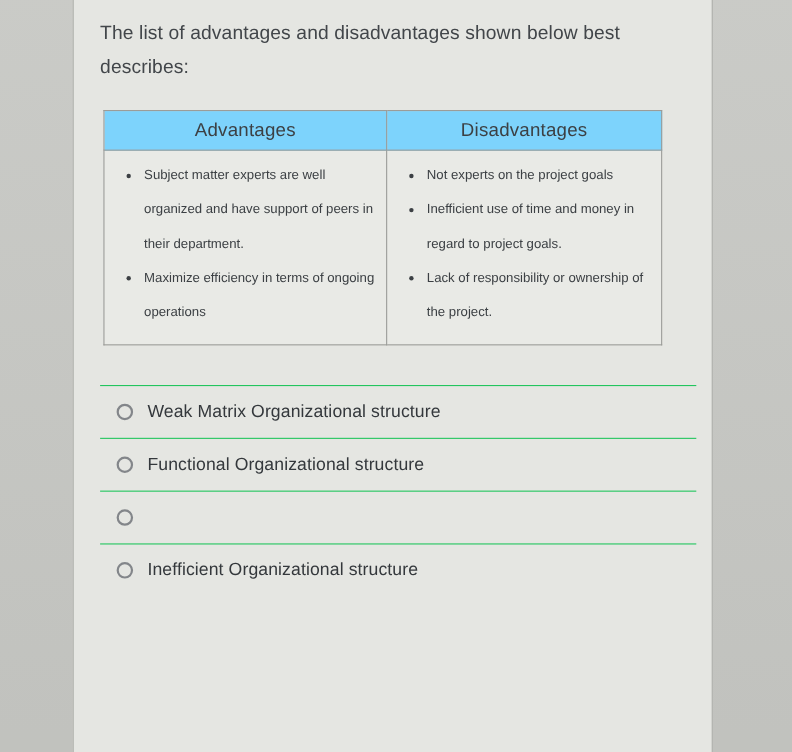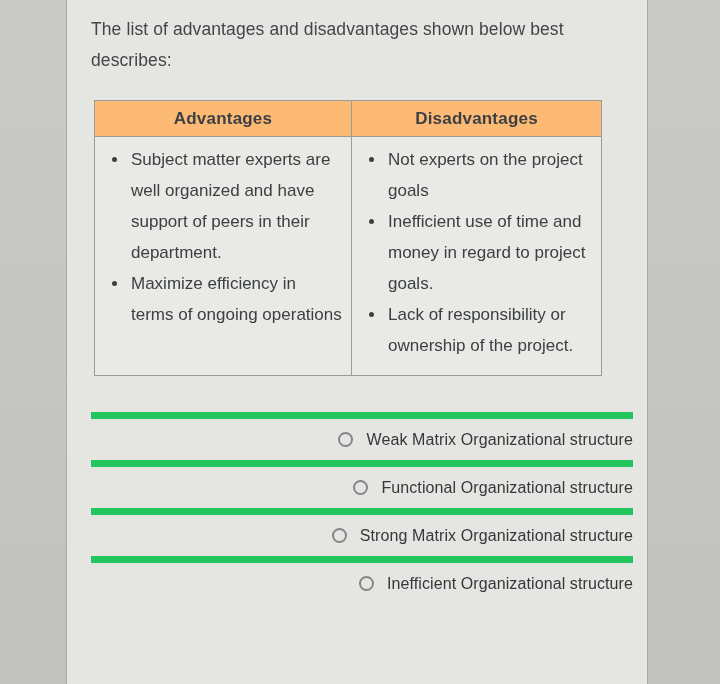--- a/index.html
+++ b/index.html
@@ -45,10 +45,10 @@
   }
   table.adv-table th {
     height: 36px;
-    background: #fdba74;
+    background: #7dd3fc;
     color: #3c4044;
     font-size: 17px;
-    font-weight: bold;
+    font-weight: normal;
     text-align: center;
     letter-spacing: 0.2px;
   }

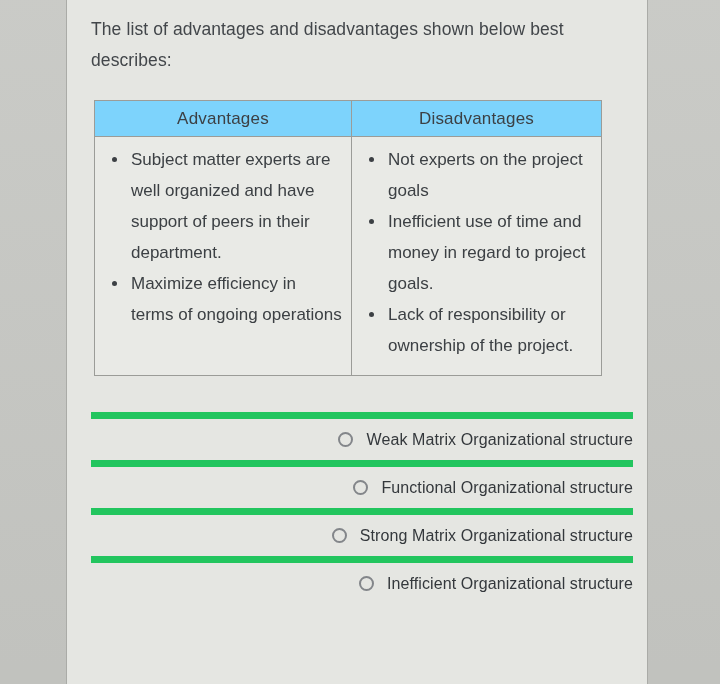--- a/index.html
+++ b/index.html
@@ -62,7 +62,7 @@
     margin: 0;
     padding-left: 26px;
     color: #3c4044;
-    font-size: 17px;
+    font-size: 12px;
     line-height: 31px;
   }
   td ul li { padding-left: 2px; }

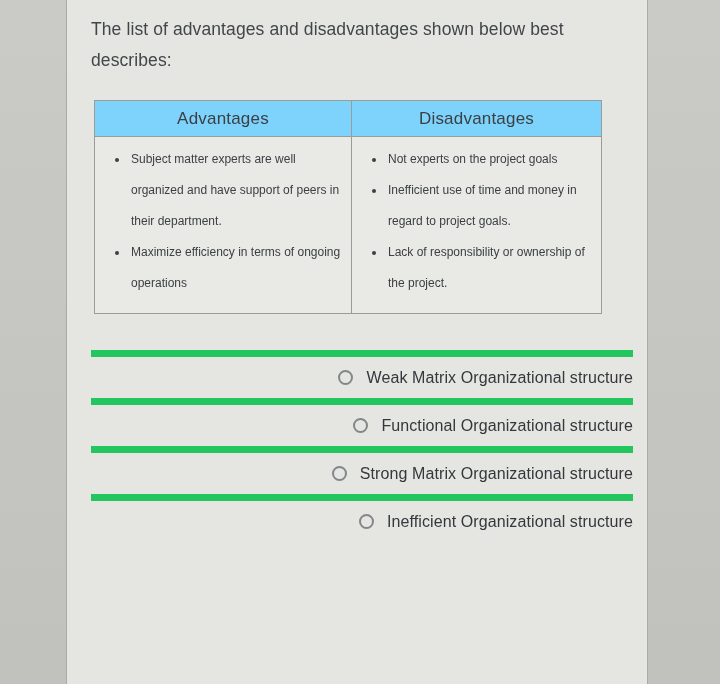--- a/index.html
+++ b/index.html
@@ -75,9 +75,8 @@
     display: flex;
     align-items: center;
     height: 48px;
-    border-top: 7px solid #22c55e;
+    border-top: 1px solid #22c55e;
     cursor: pointer;
-    justify-content: flex-end;
   }
   .radio {
     flex: 0 0 auto;

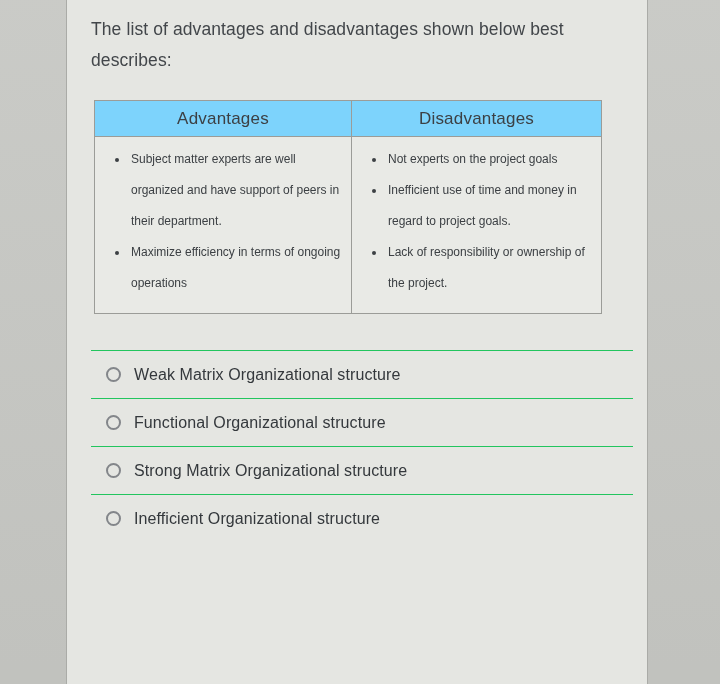--- a/index.html
+++ b/index.html
@@ -142,7 +142,6 @@
 
       <div class="option-row">
         <span class="radio"></span>
-        <span class="option-label">Strong Matrix Organizational structure</span>
       </div>
 
       <div class="option-row">

